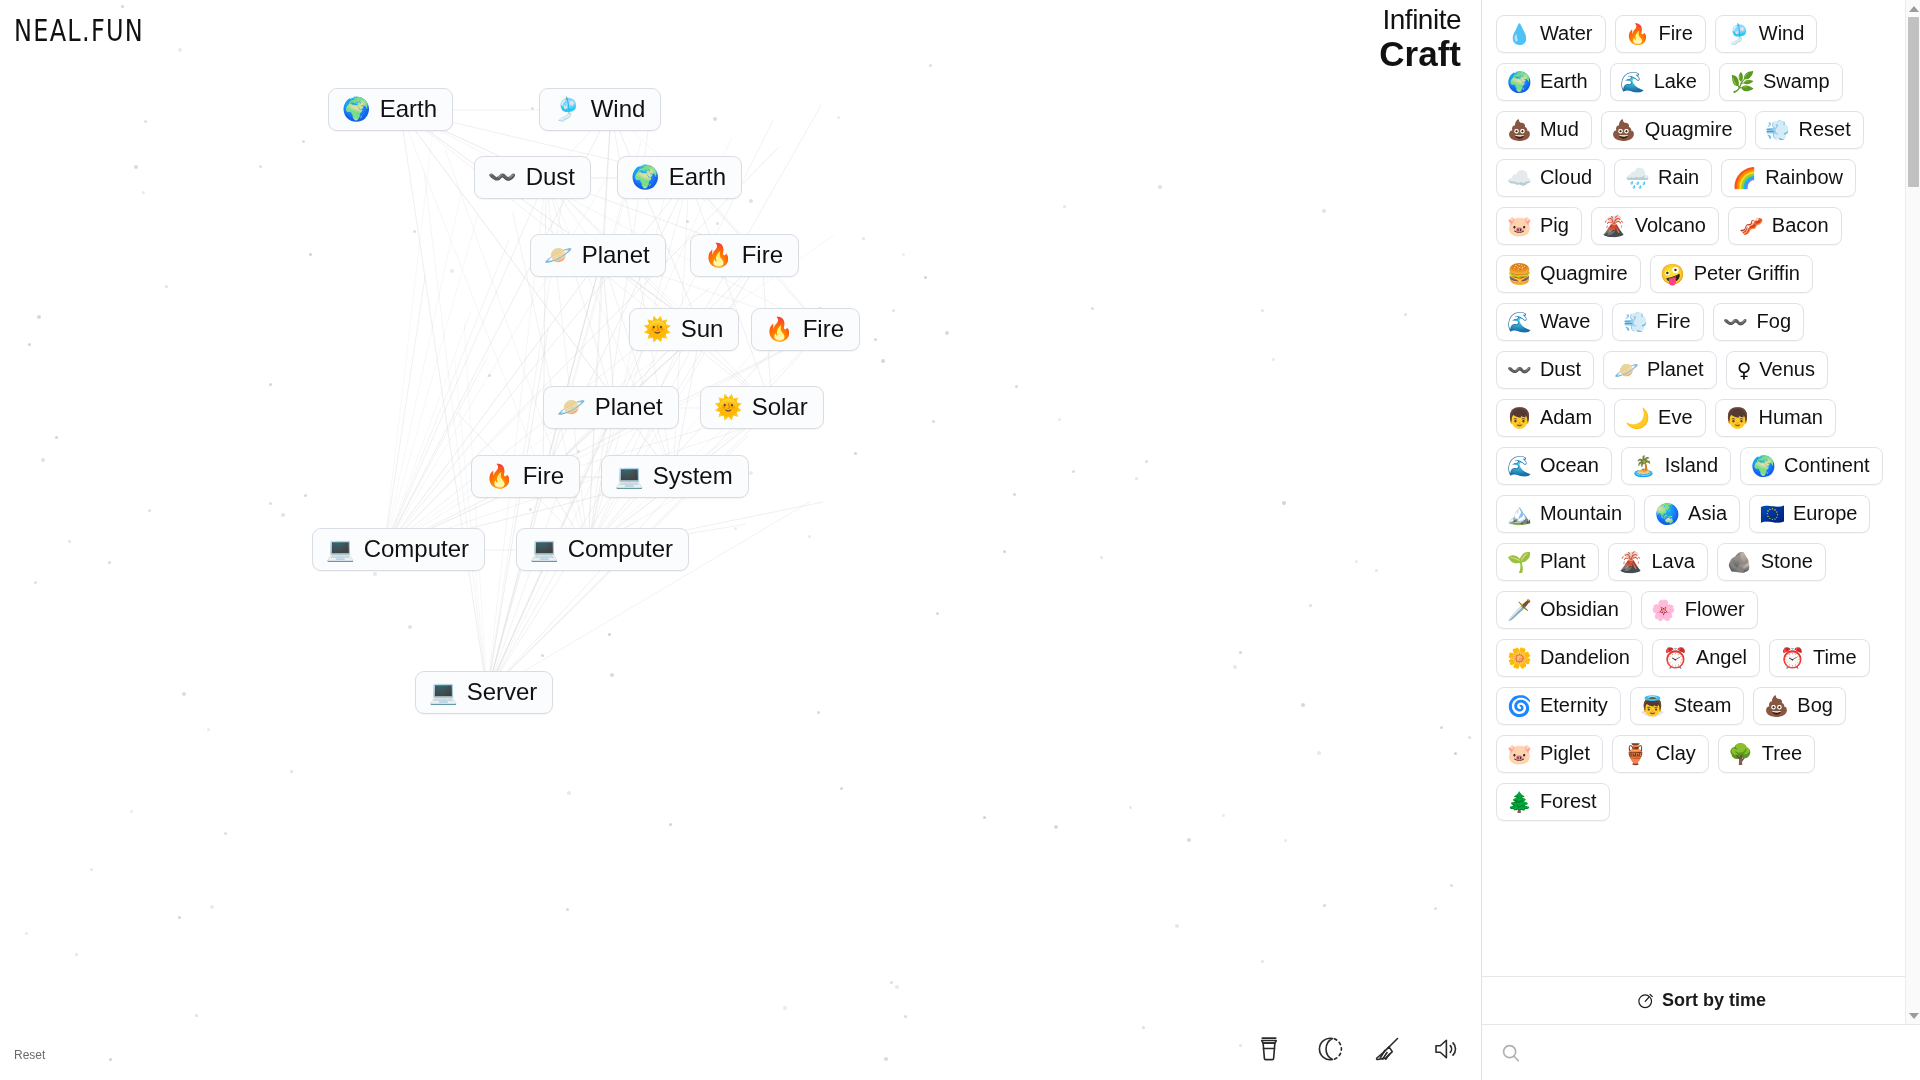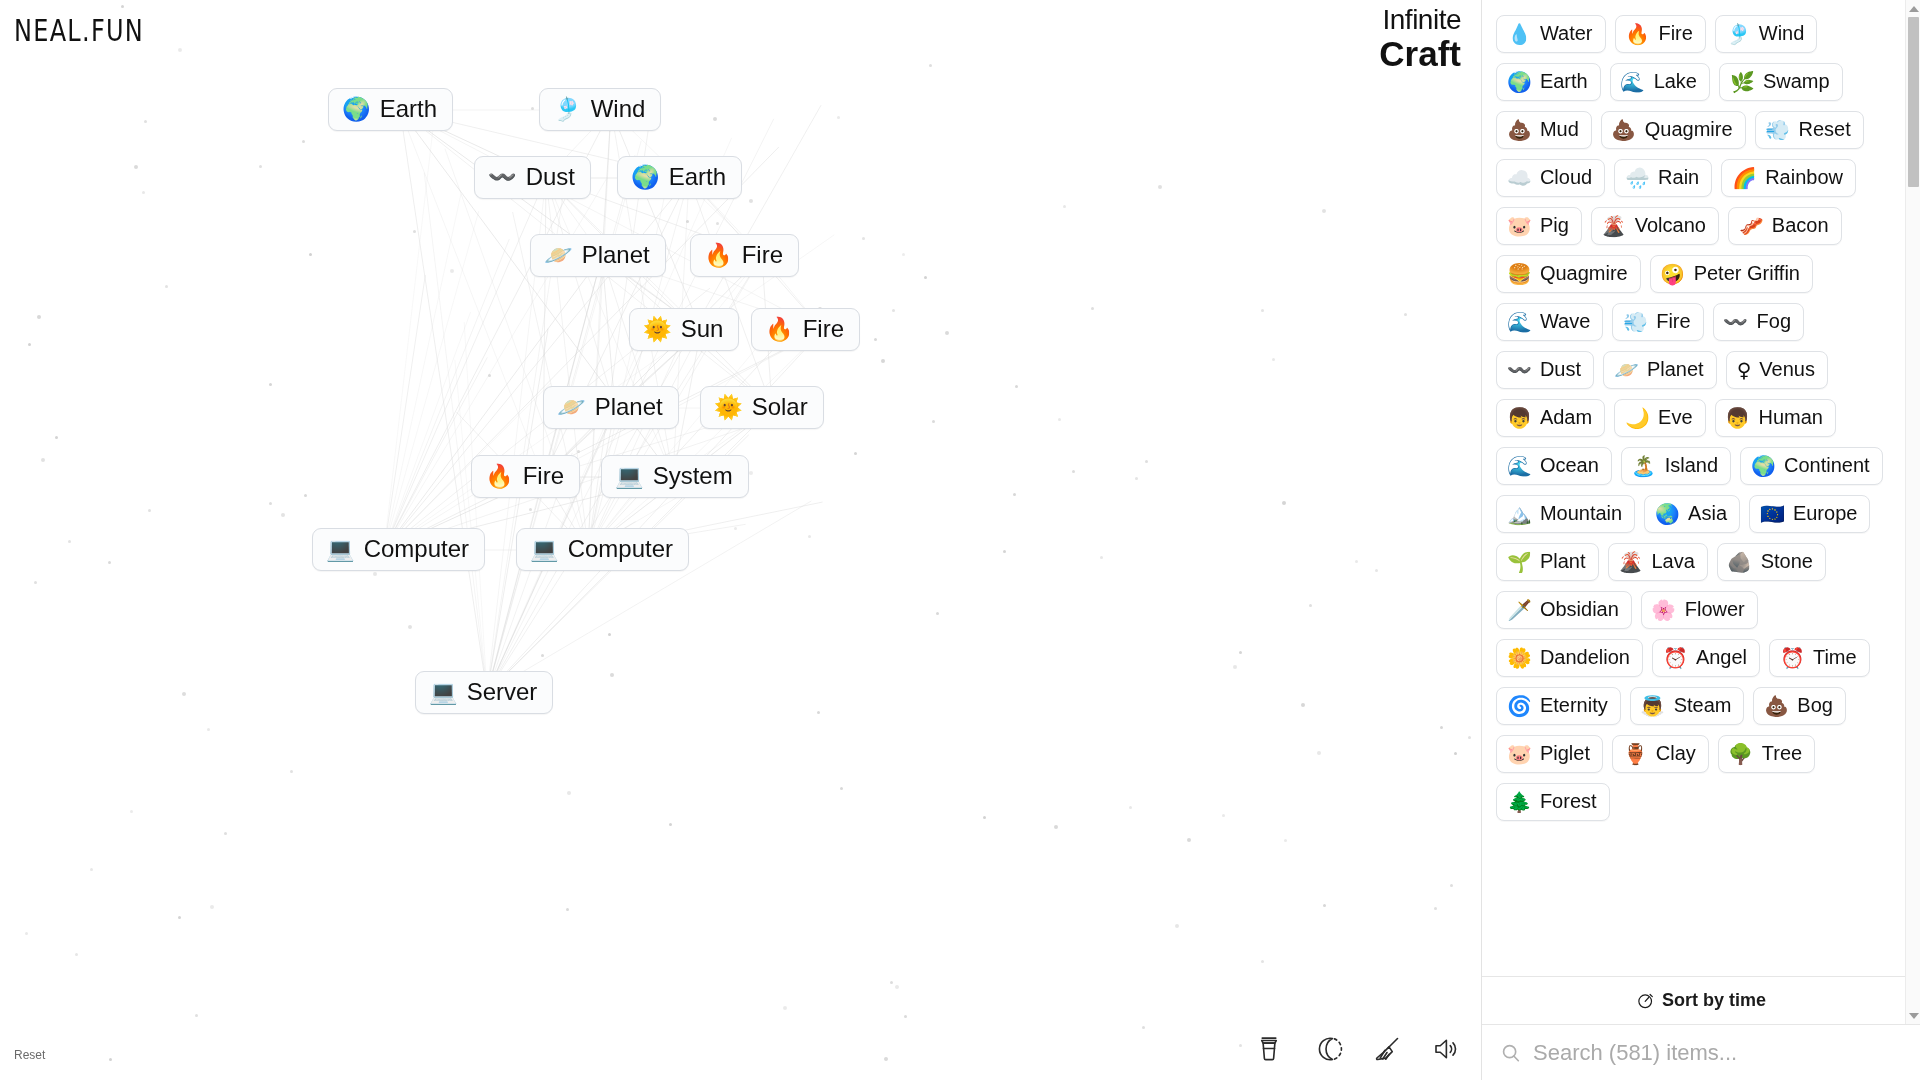--- a/index.html
+++ b/index.html
@@ -723,7 +723,6 @@
         <circle cx="10.5" cy="10.5" r="6.6"></circle>
         <path d="M15.3 15.5 20 20.4"></path>
       </svg>
-      <input id="searchinput" type="text" placeholder="Search (581) items..." style="">
     </div>
 
     <div id="sbar">

